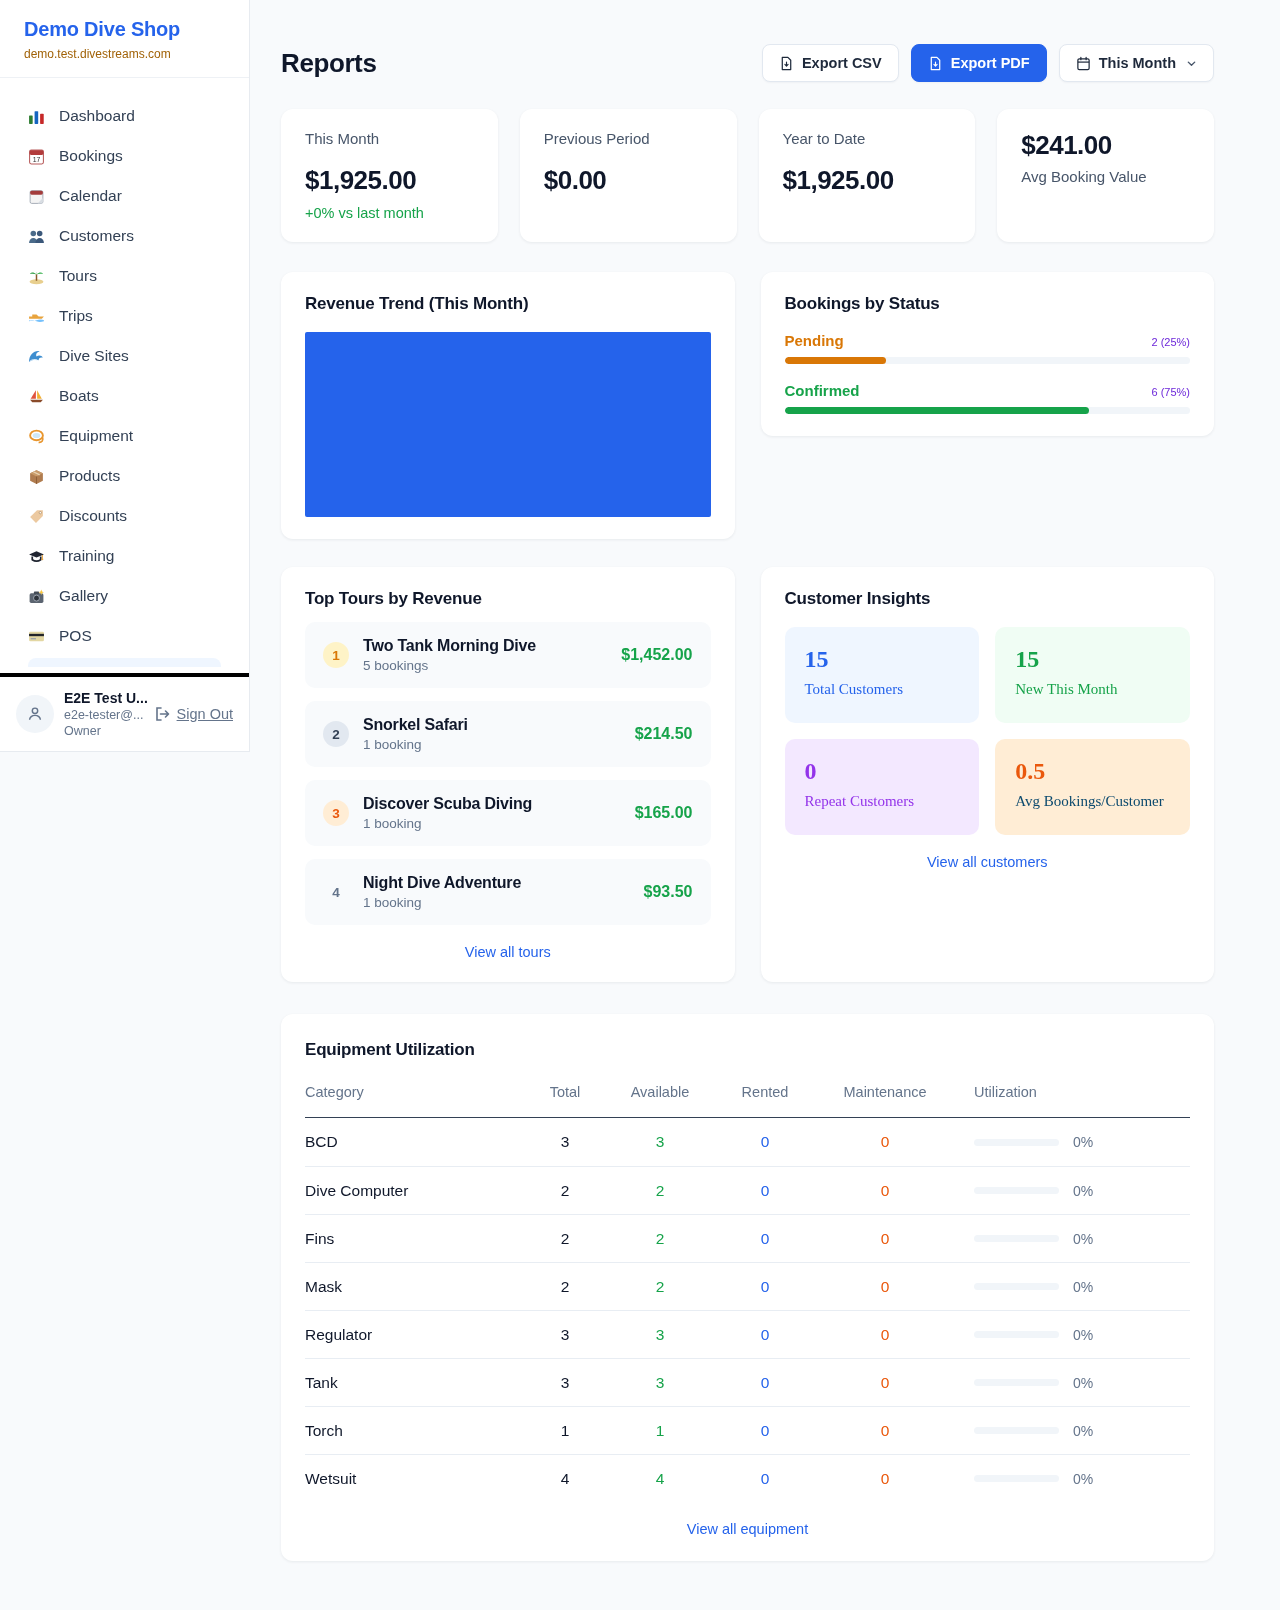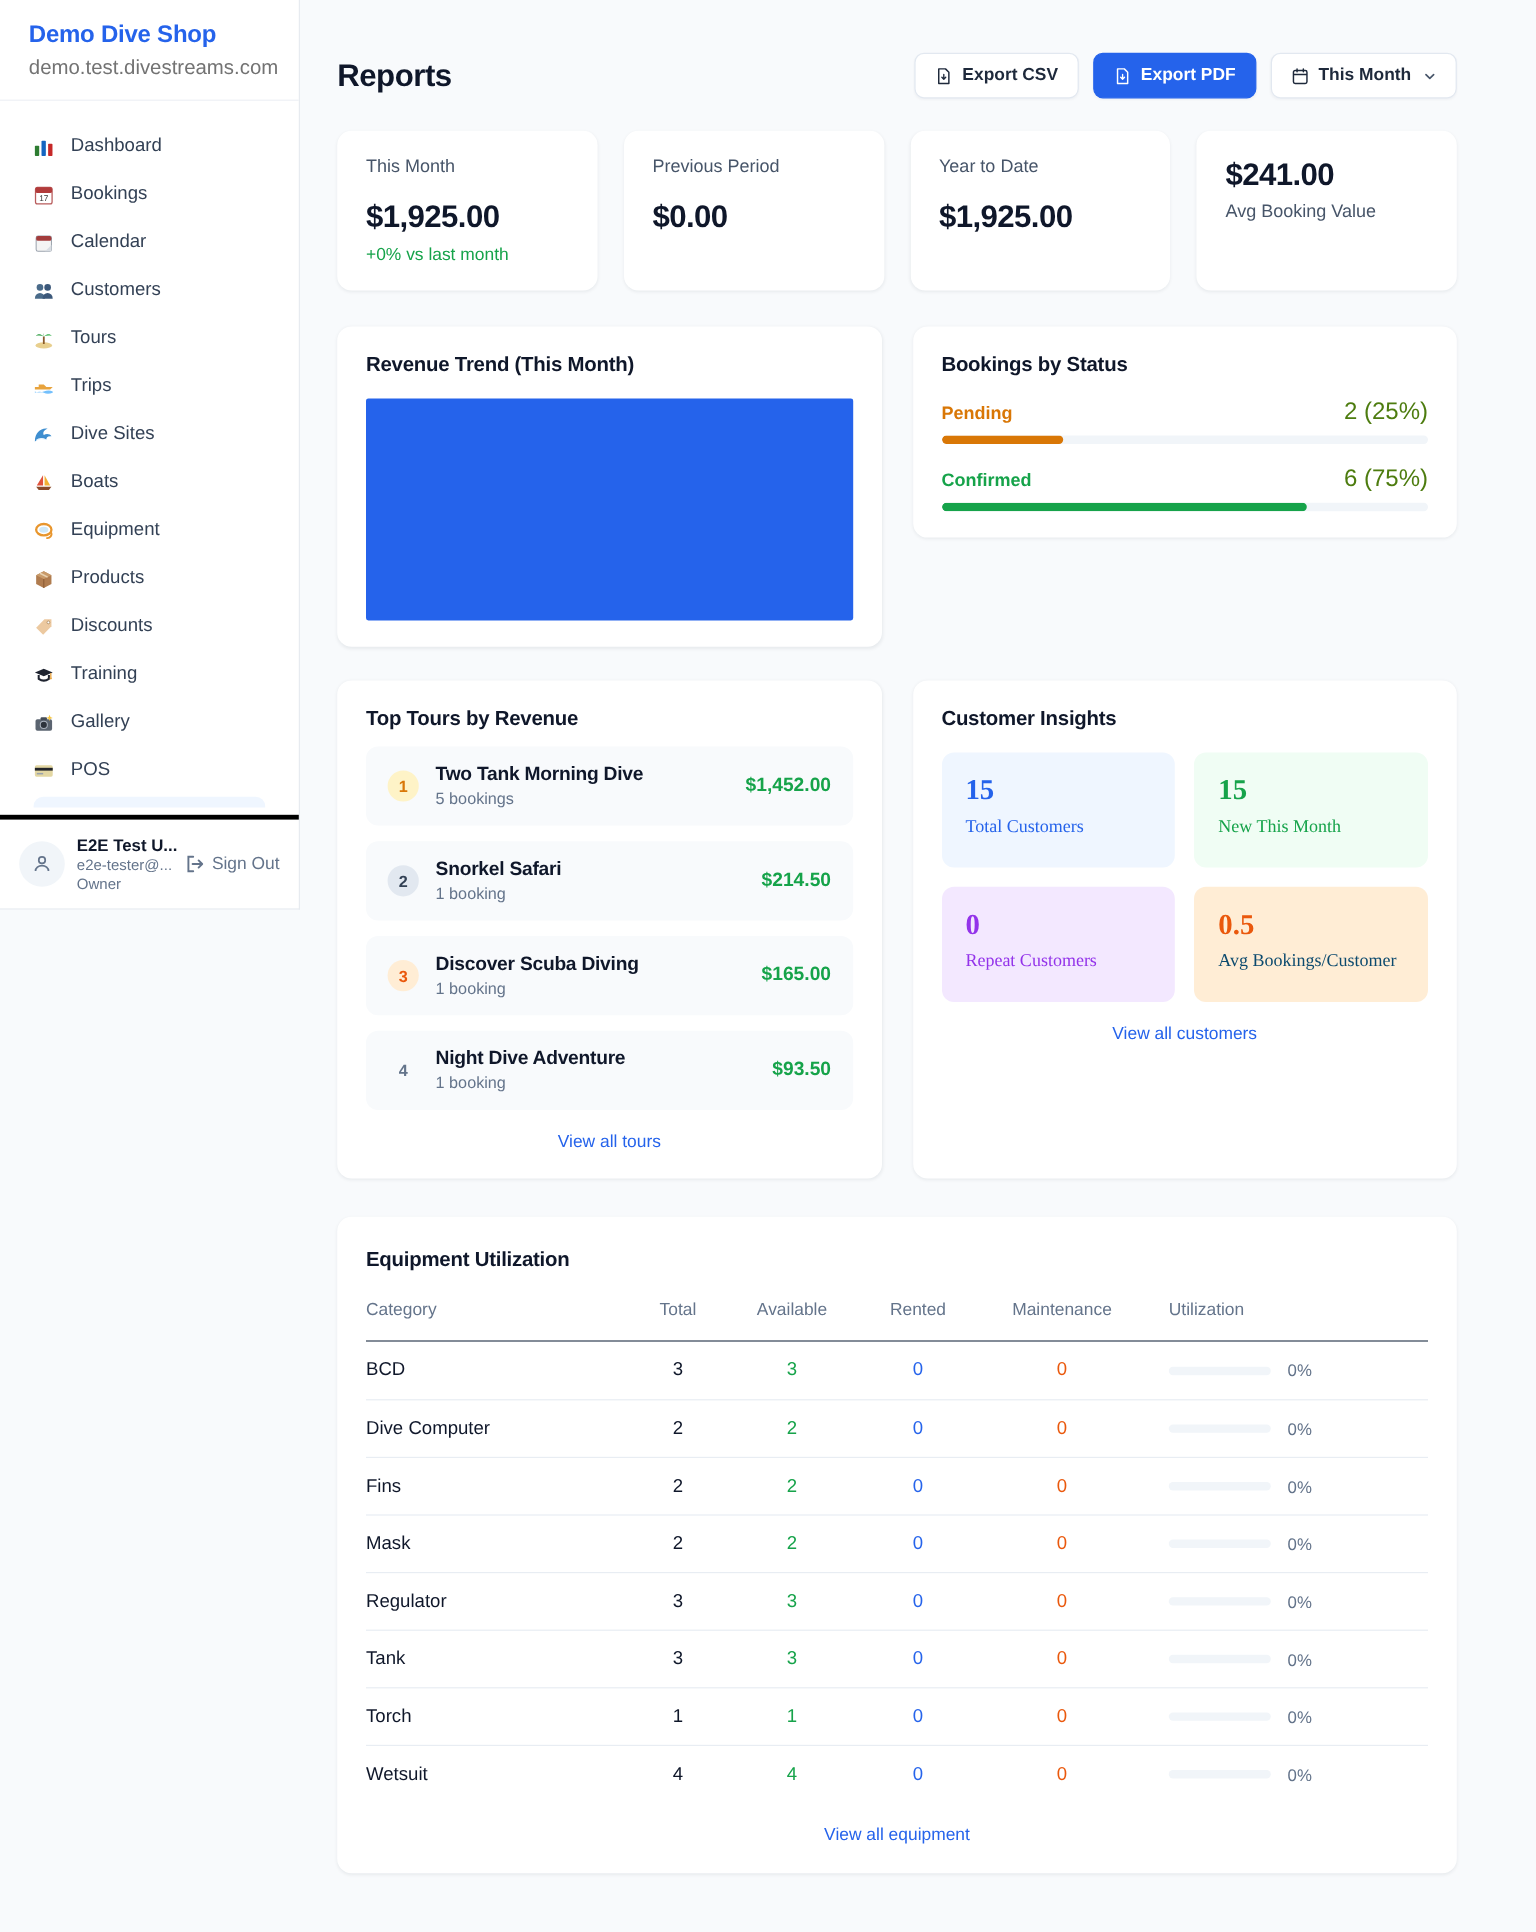--- a/index.html
+++ b/index.html
@@ -10,7 +10,7 @@
   .sidebar { width:250px; flex:0 0 250px; background:#fff; border-right:1px solid #e7ebf0; border-bottom:1px solid #e7ebf0; }
   .brand { padding:18px 24px 16px; border-bottom:1px solid #eef1f5; }
   .brand-name { color:#2563eb; font-size:20px; font-weight:bold; letter-spacing:-0.2px; }
-  .brand-domain { color:#737373; font-size:17px; margin-top:6px; }
+  .brand-domain { color:#a16207; font-size:12px; margin-top:6px; }
   .nav { padding:18px 14px 6px; }
   .nav-item { display:flex; align-items:center; gap:13px; padding:10px 12px; border-radius:8px; cursor:pointer; }
   .nav-item .ico { width:20px; height:20px; flex:0 0 20px; display:flex; align-items:center; justify-content:center; }

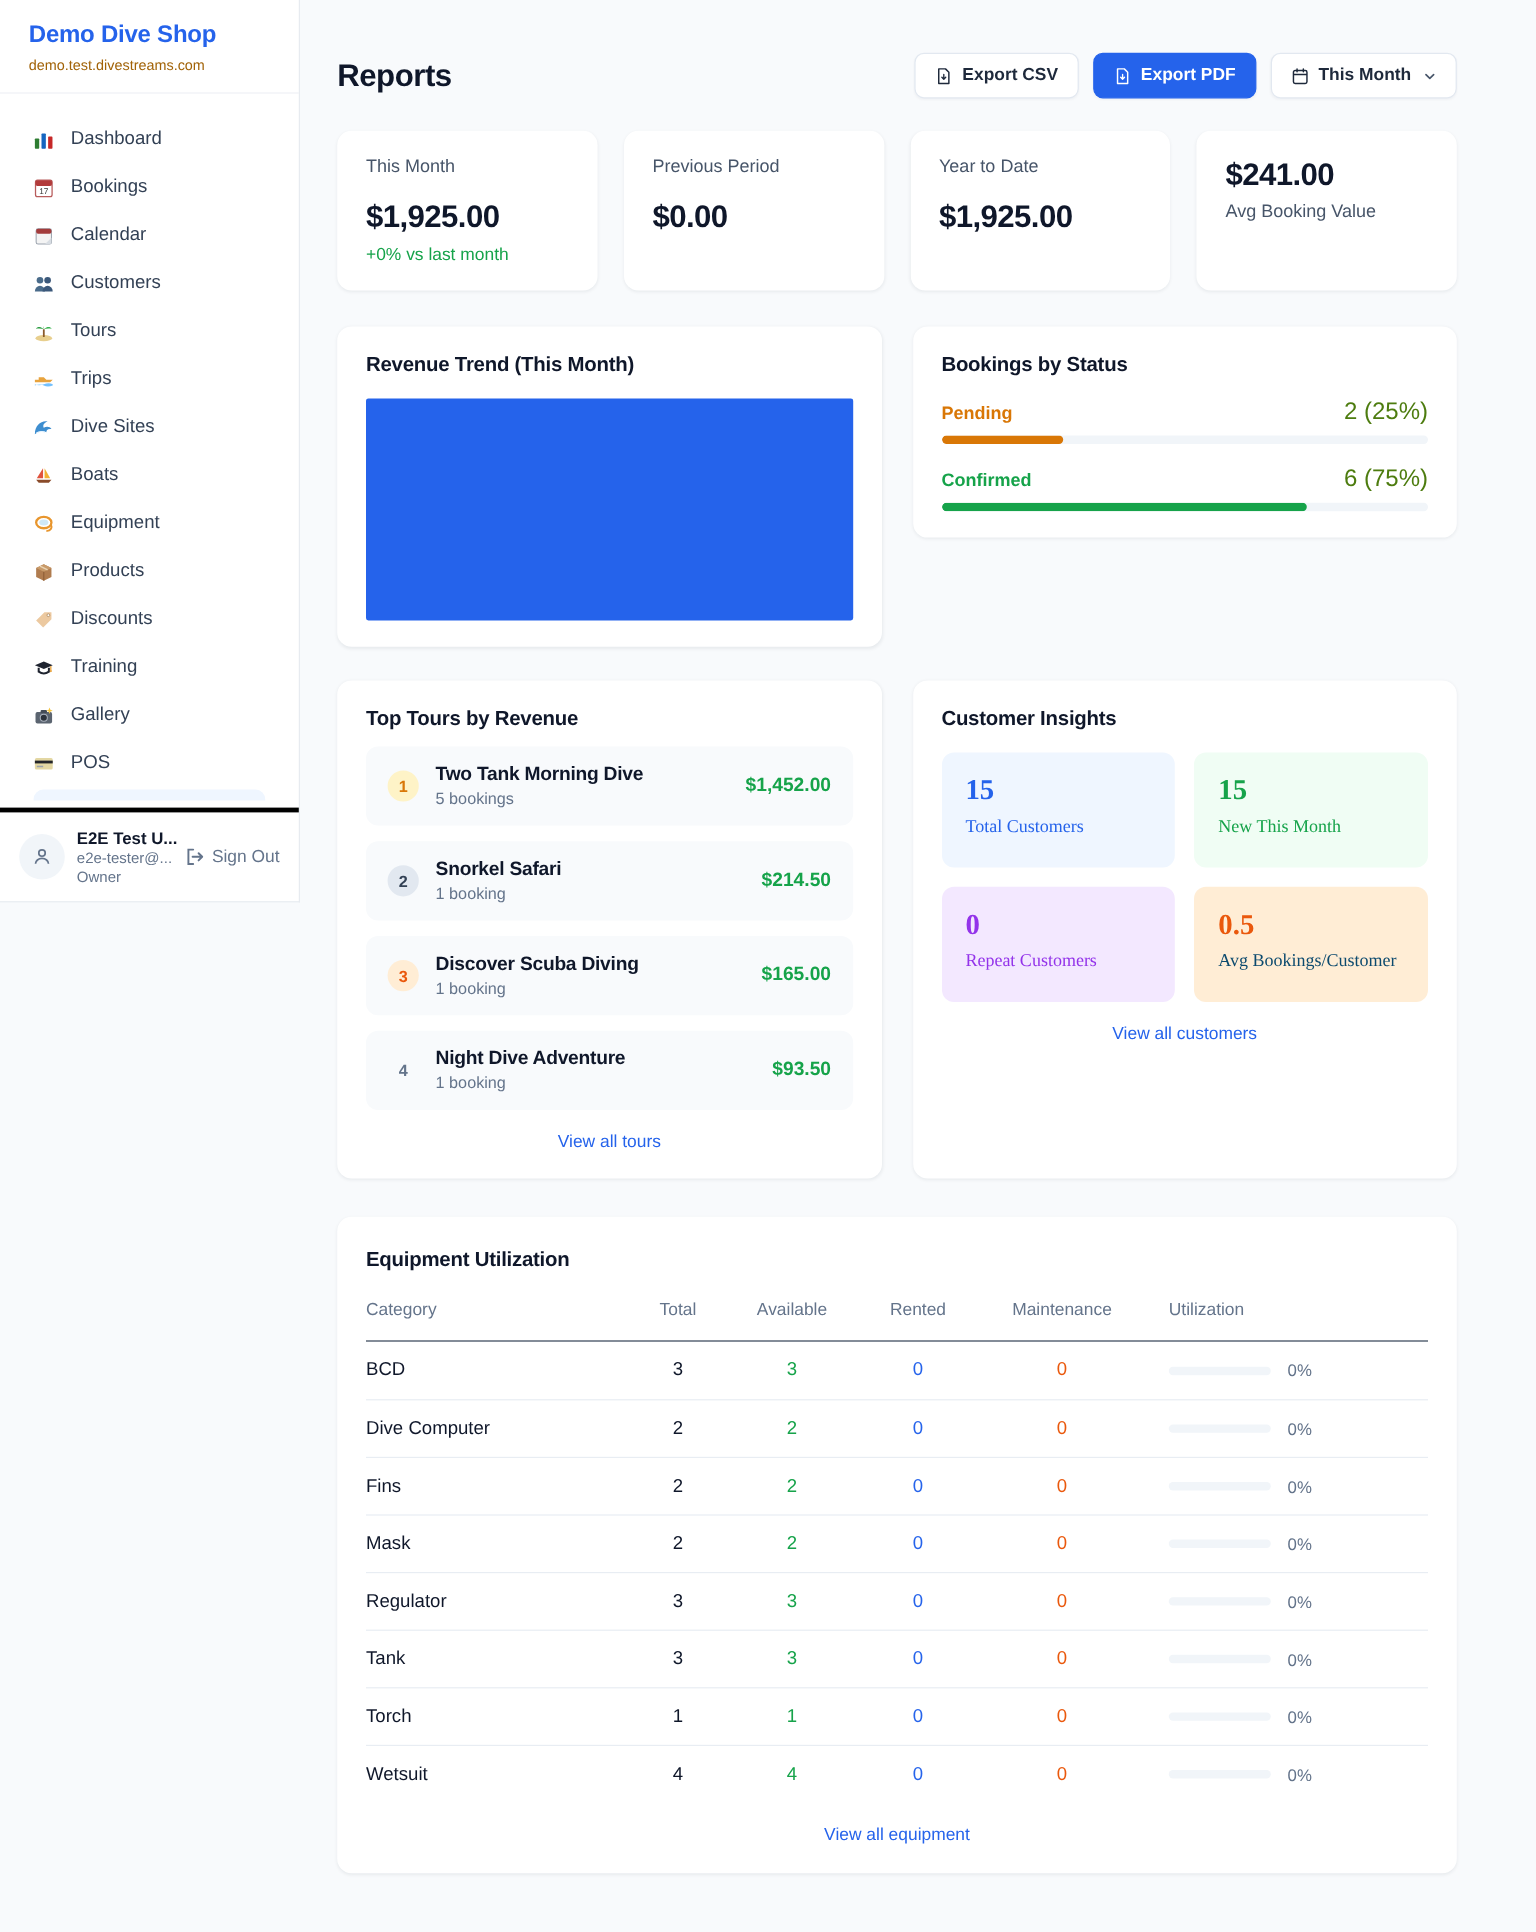--- a/index.html
+++ b/index.html
@@ -51,7 +51,7 @@
   .status-row { margin-top:18px; }
   .status-line { display:flex; justify-content:space-between; align-items:baseline; }
   .status-label { font-size:15px; font-weight:bold; }
-  .status-val { font-size:20px; color:#4d7c0f; }
+  .status-val { font-size:11px; color:#6d28d9; }
   .track { height:7px; background:#f1f5f9; border-radius:4px; margin-top:8px; overflow:hidden; }
   .fill { height:100%; border-radius:4px; }
 

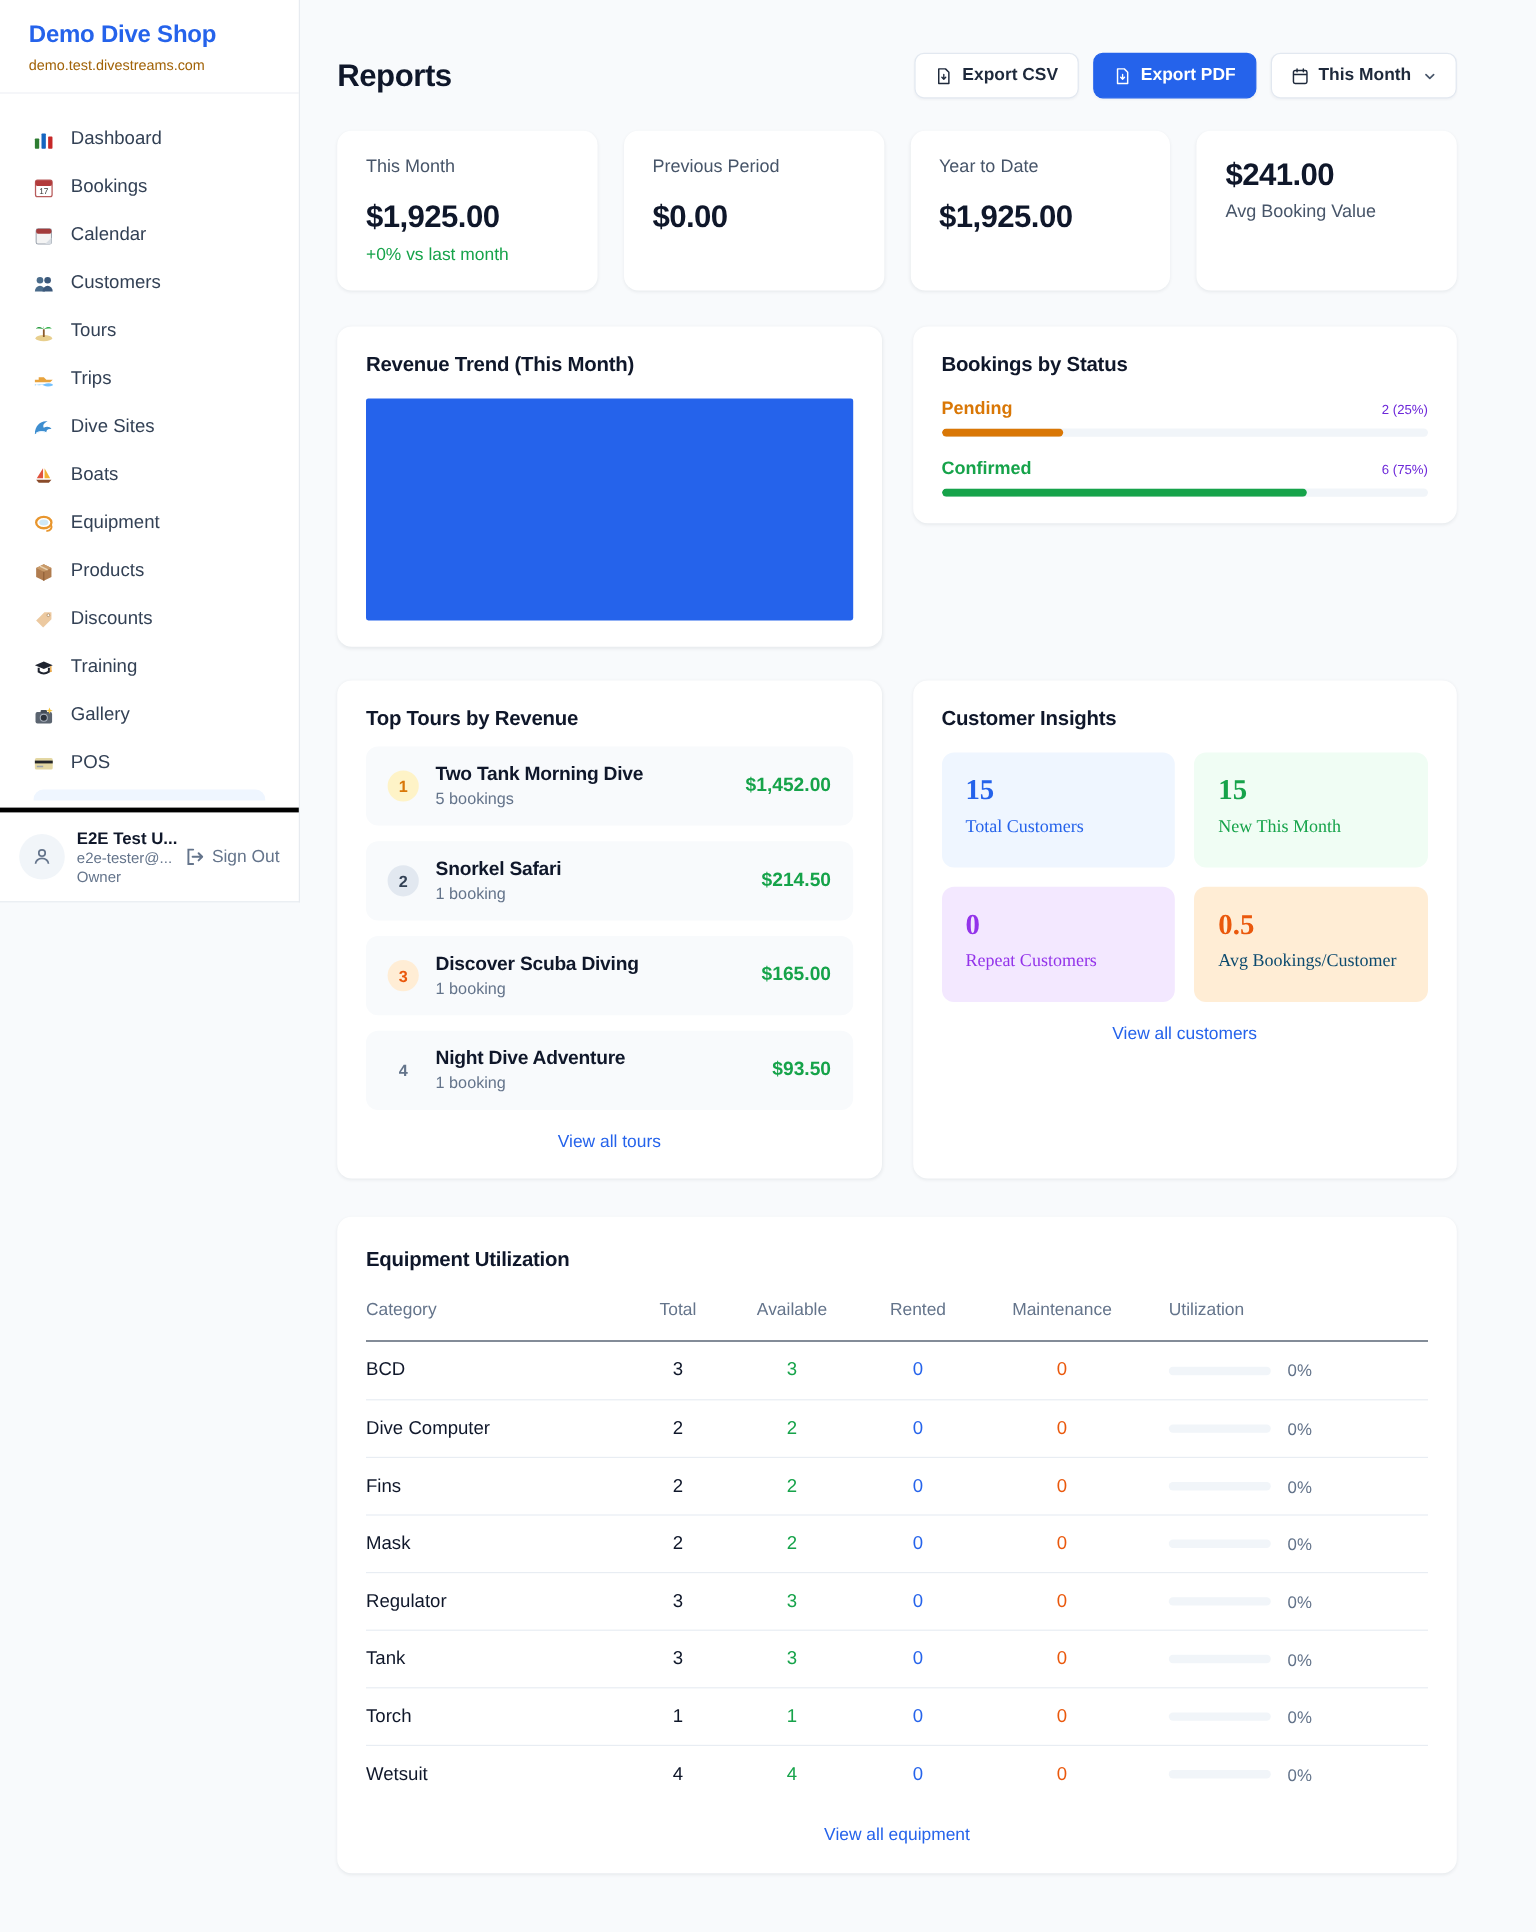--- a/index.html
+++ b/index.html
@@ -21,7 +21,7 @@
   .user-meta { flex:1; min-width:0; }
   .user-name { font-size:14px; font-weight:bold; color:#0f172a; white-space:nowrap; }
   .user-email,.user-role { font-size:12.5px; color:#64748b; margin-top:2px; white-space:nowrap; }
-  .signout { display:flex; align-items:center; gap:7px; color:#64748b; font-size:14.5px; cursor:pointer; white-space:nowrap; }
+  .signout { display:flex; align-items:center; gap:7px; color:#64748b; font-size:14.5px; cursor:pointer; white-space:nowrap;text-decoration:underline; }
 
   
   .main { flex:1; padding:44px 66px 40px 31px; }

